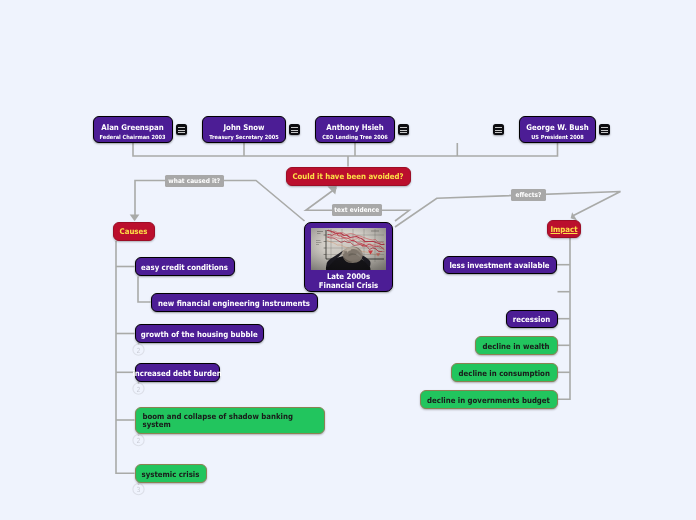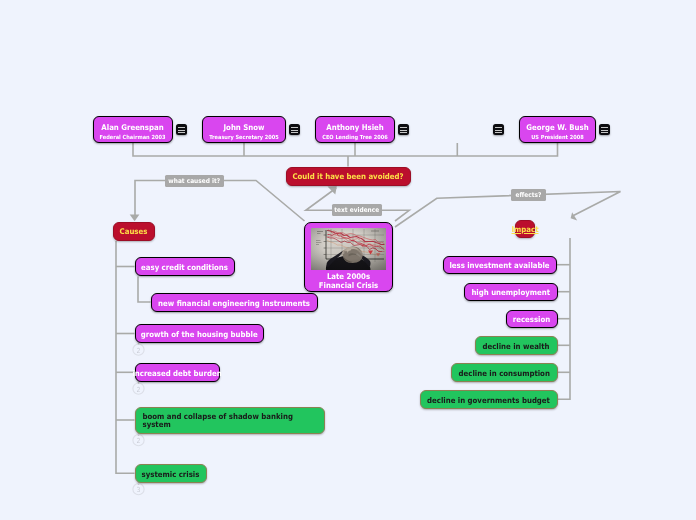--- a/index.html
+++ b/index.html
@@ -13,7 +13,7 @@
   svg.links{position:absolute;left:0;top:0;width:696px;height:520px;}
   .node{position:absolute;box-sizing:border-box;display:flex;flex-direction:column;
         align-items:center;justify-content:center;border-radius:6px;}
-  .dark{background:#d946ef;color:#fff;border:1px solid #000;
+  .dark{background:#4c1d95;color:#fff;border:1px solid #000;
         box-shadow:0 1px 2px rgba(0,0,0,.35);}
   .red{background:#bb0f2d;color:#fde047;border:1px solid #9c0d26;
        box-shadow:0 1px 2px rgba(0,0,0,.28);}

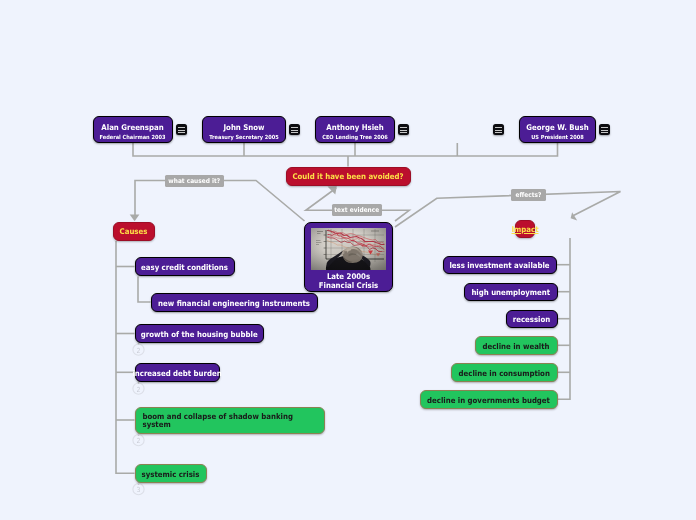--- a/index.html
+++ b/index.html
@@ -178,7 +178,7 @@
   <div class="node red" style="left:112.5px;top:221.5px;width:42px;height:19px;">
     <span>Causes</span>
   </div>
-  <div class="node red" style="left:515px;top:219.5px;width:20px;height:18.5px;text-decoration:underline;">
+  <div class="node red" style="left:547px;top:219.5px;width:34px;height:18.5px;text-decoration:underline;">
     <span>Impact</span>
   </div>
 

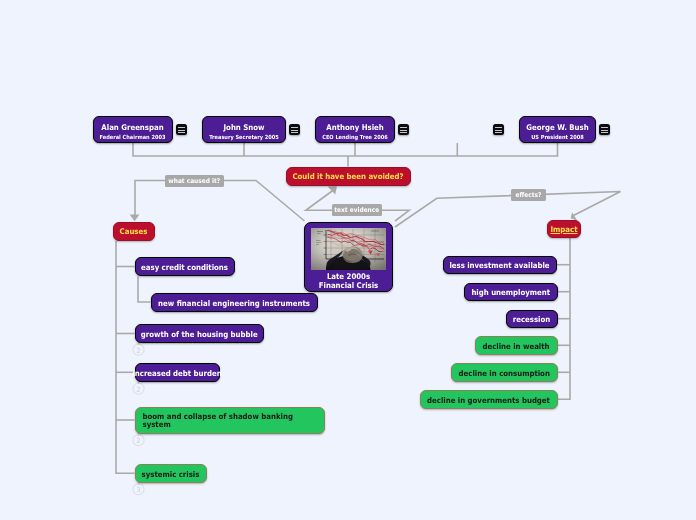--- a/index.html
+++ b/index.html
@@ -300,9 +300,6 @@
   <div class="node dark leaf" style="left:442.5px;top:255.5px;width:114px;height:18.5px;">
     <span>less investment available</span>
     </div>
-  <div class="node dark leaf" style="left:464px;top:282.5px;width:93.5px;height:18.5px;">
-    <span>high unemployment</span>
-    </div>
   <div class="node dark leaf" style="left:505.5px;top:309.5px;width:52px;height:18.5px;">
     <span>recession</span>
     </div>

